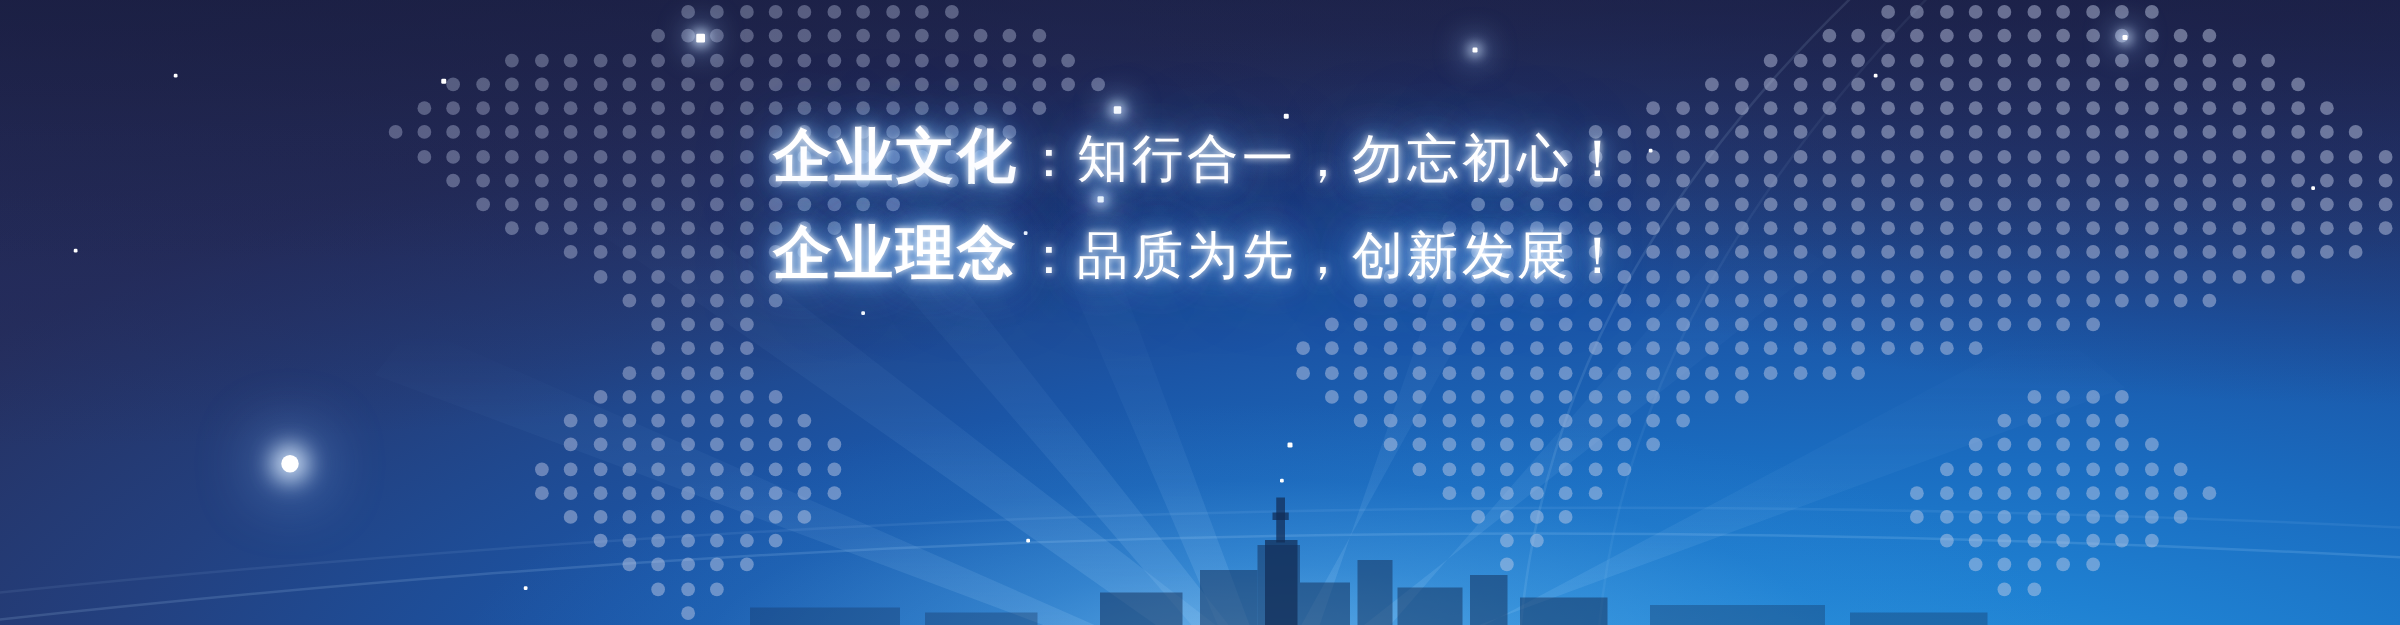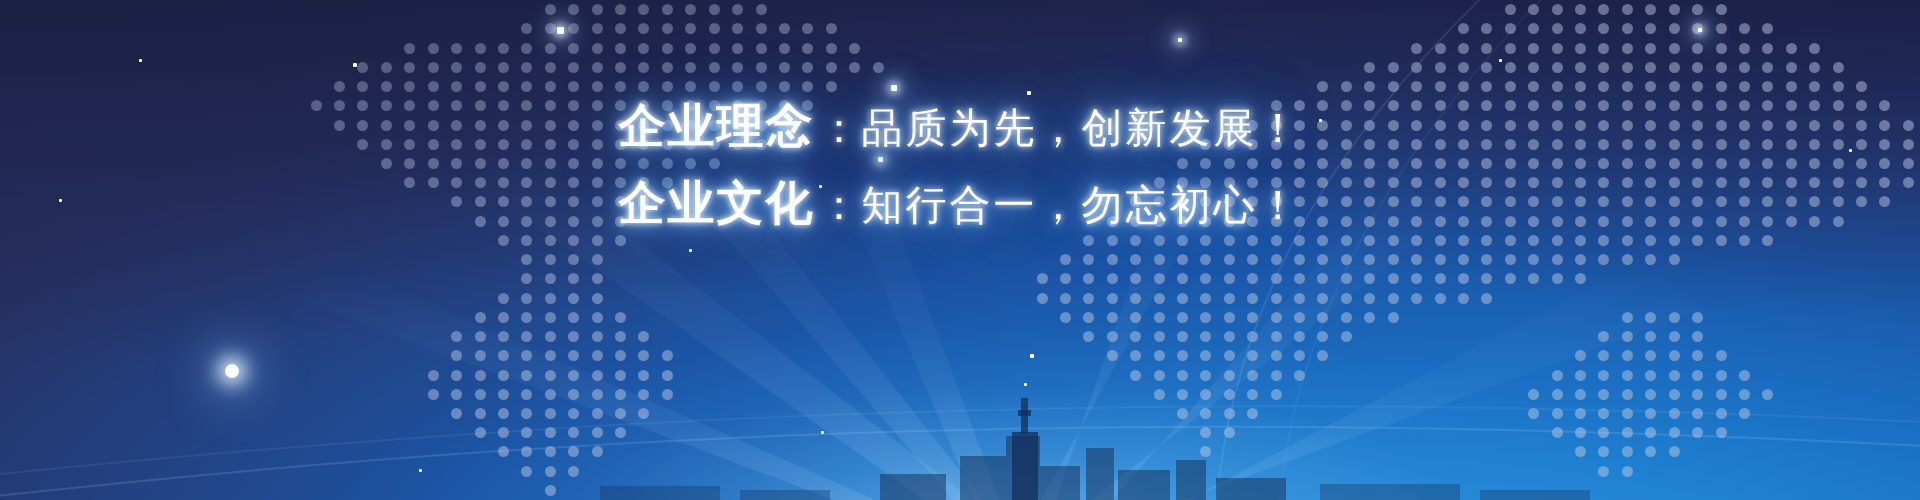--- a/index.html
+++ b/index.html
@@ -1027,11 +1027,11 @@
 
   <div class="text-block">
     <div class="line">
+      <span class="title-strong">企业文化</span><span class="title-colon">：</span><span class="title-light">知行合一，勿忘初心！</span>
+    </div>
+    <div class="line">
       <span class="title-strong">企业理念</span><span class="title-colon">：</span><span class="title-light">品质为先，创新发展！</span>
     </div>
-    <div class="line">
-      <span class="title-strong">企业文化</span><span class="title-colon">：</span><span class="title-light">知行合一，勿忘初心！</span>
-    </div>
   </div>
 
 </div>

